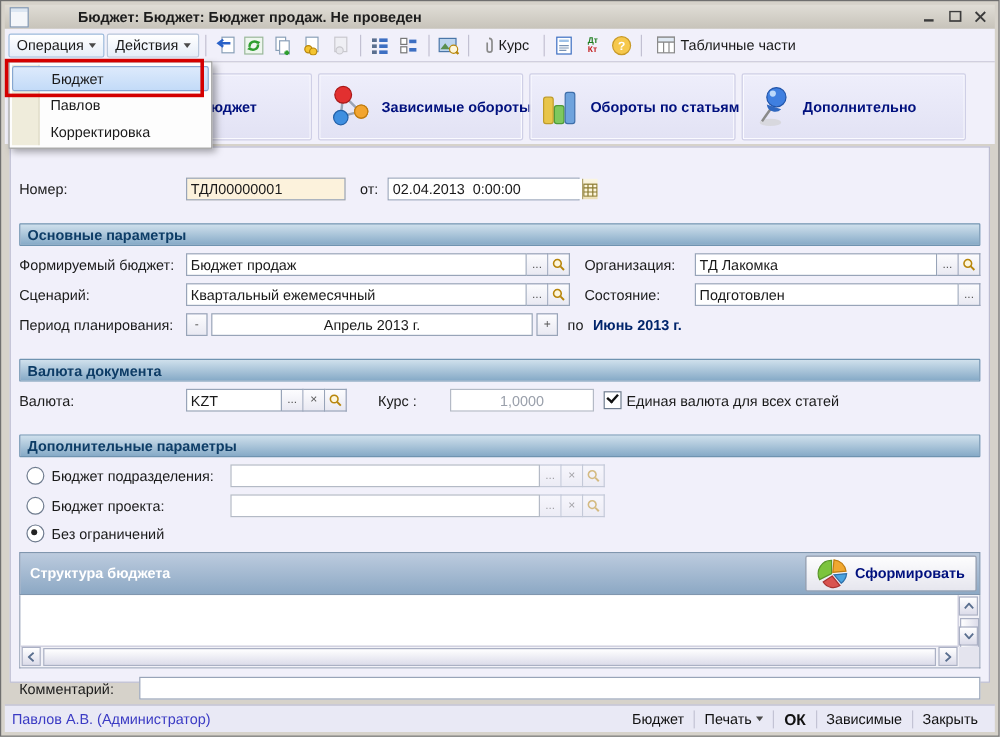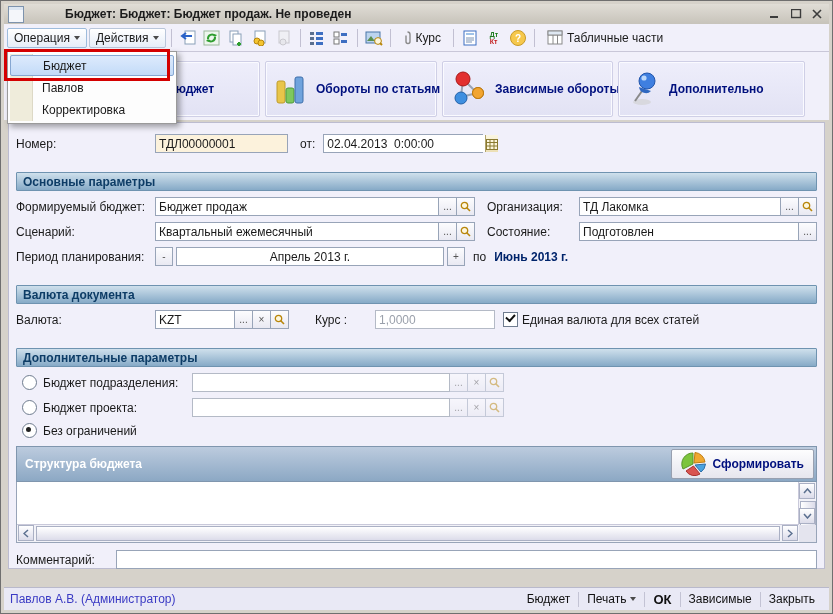--- a/index.html
+++ b/index.html
@@ -240,16 +240,6 @@
       </span>
       <span class="tab-label">Бюджет</span>
     </div>
-    <div class="tab tab-2">
-      <span>
-        <svg width="34" height="36">
-            <rect x="3" y="10" width="8" height="22" rx="2" fill="#e8c54a" stroke="#bf9c2a"></rect>
-            <rect x="12" y="17" width="8" height="15" rx="2" fill="#7ec85e" stroke="#4f9a38"></rect>
-            <rect x="21" y="6" width="8" height="26" rx="2" fill="#6fa3dd" stroke="#3f6faa"></rect>
-          </svg>
-      </span>
-      <span class="tab-label">Обороты по статьям</span>
-    </div>
     <div class="tab tab-3">
       <span>
         <svg width="36" height="36">
@@ -261,6 +251,16 @@
           </svg>
       </span>
       <span class="tab-label">Зависимые обороты</span>
+    </div>
+    <div class="tab tab-2">
+      <span>
+        <svg width="34" height="36">
+            <rect x="3" y="10" width="8" height="22" rx="2" fill="#e8c54a" stroke="#bf9c2a"></rect>
+            <rect x="12" y="17" width="8" height="15" rx="2" fill="#7ec85e" stroke="#4f9a38"></rect>
+            <rect x="21" y="6" width="8" height="26" rx="2" fill="#6fa3dd" stroke="#3f6faa"></rect>
+          </svg>
+      </span>
+      <span class="tab-label">Обороты по статьям</span>
     </div>
     <div class="tab tab-4">
       <span>

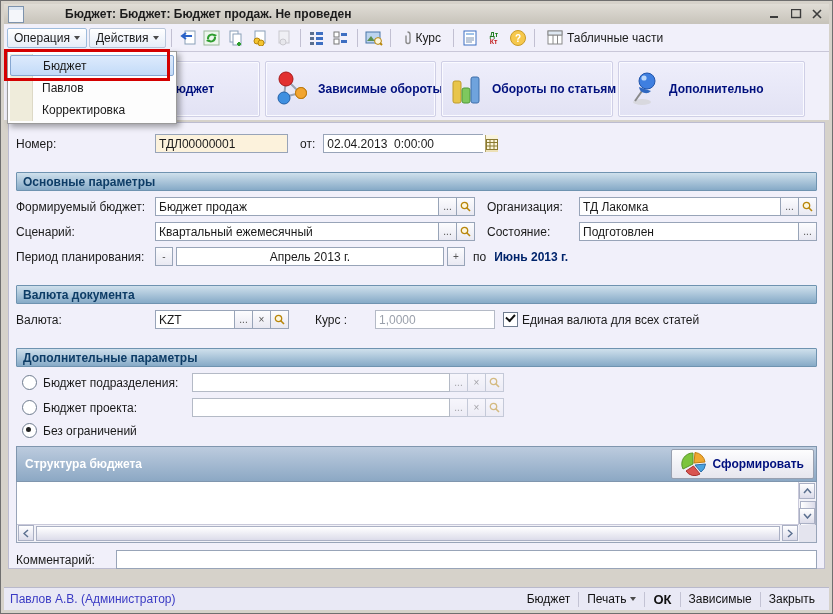--- a/index.html
+++ b/index.html
@@ -37,7 +37,7 @@
   .tab-1{width:146px;} .tab-2{width:172px;} .tab-3{width:171px;} .tab-4{width:187px;}
   
   .panel{flex:1;display:flex;flex-direction:column;margin:2px 4px 4px 4px;border:1px solid #bcbcd0;
-    background:#f1f0fa;padding:8px 7px 6px 7px;min-height:0;}
+    background:#f1f0fa;padding:22px 7px 6px 7px;min-height:0;}
   .row{display:flex;align-items:center;margin:3px 0;flex:0 0 auto;}
   .lbl{font-size:12px;color:#1a1a1a;white-space:nowrap;}
   .lbl-c1{width:139px;flex:0 0 auto;}

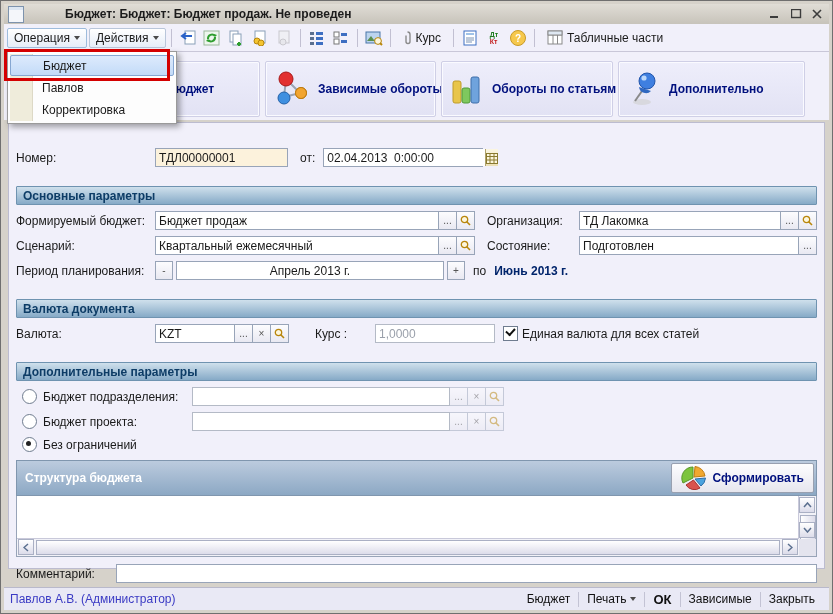--- a/index.html
+++ b/index.html
@@ -57,7 +57,7 @@
   .cal-btn{width:18px;display:flex;align-items:center;justify-content:center;background:linear-gradient(#fbf6e2,#ecdfb4);border-left:1px solid #b0a26c;}
   .period-field{text-align:center;width:268px;}
   .bold-navy{font-weight:bold;color:#00246b;font-size:12px;}
-  .gray-val{color:#9aa0ab;text-align:left;}
+  .gray-val{color:#9aa0ab;text-align:center;}
   .chk{width:13px;height:13px;border:1px solid #6f7c8f;background:#fff;position:relative;flex:0 0 auto;}
   .chk.checked::after{content:"";position:absolute;left:2px;top:1px;width:7px;height:4px;
     border-left:2px solid #111;border-bottom:2px solid #111;transform:rotate(-48deg);}

